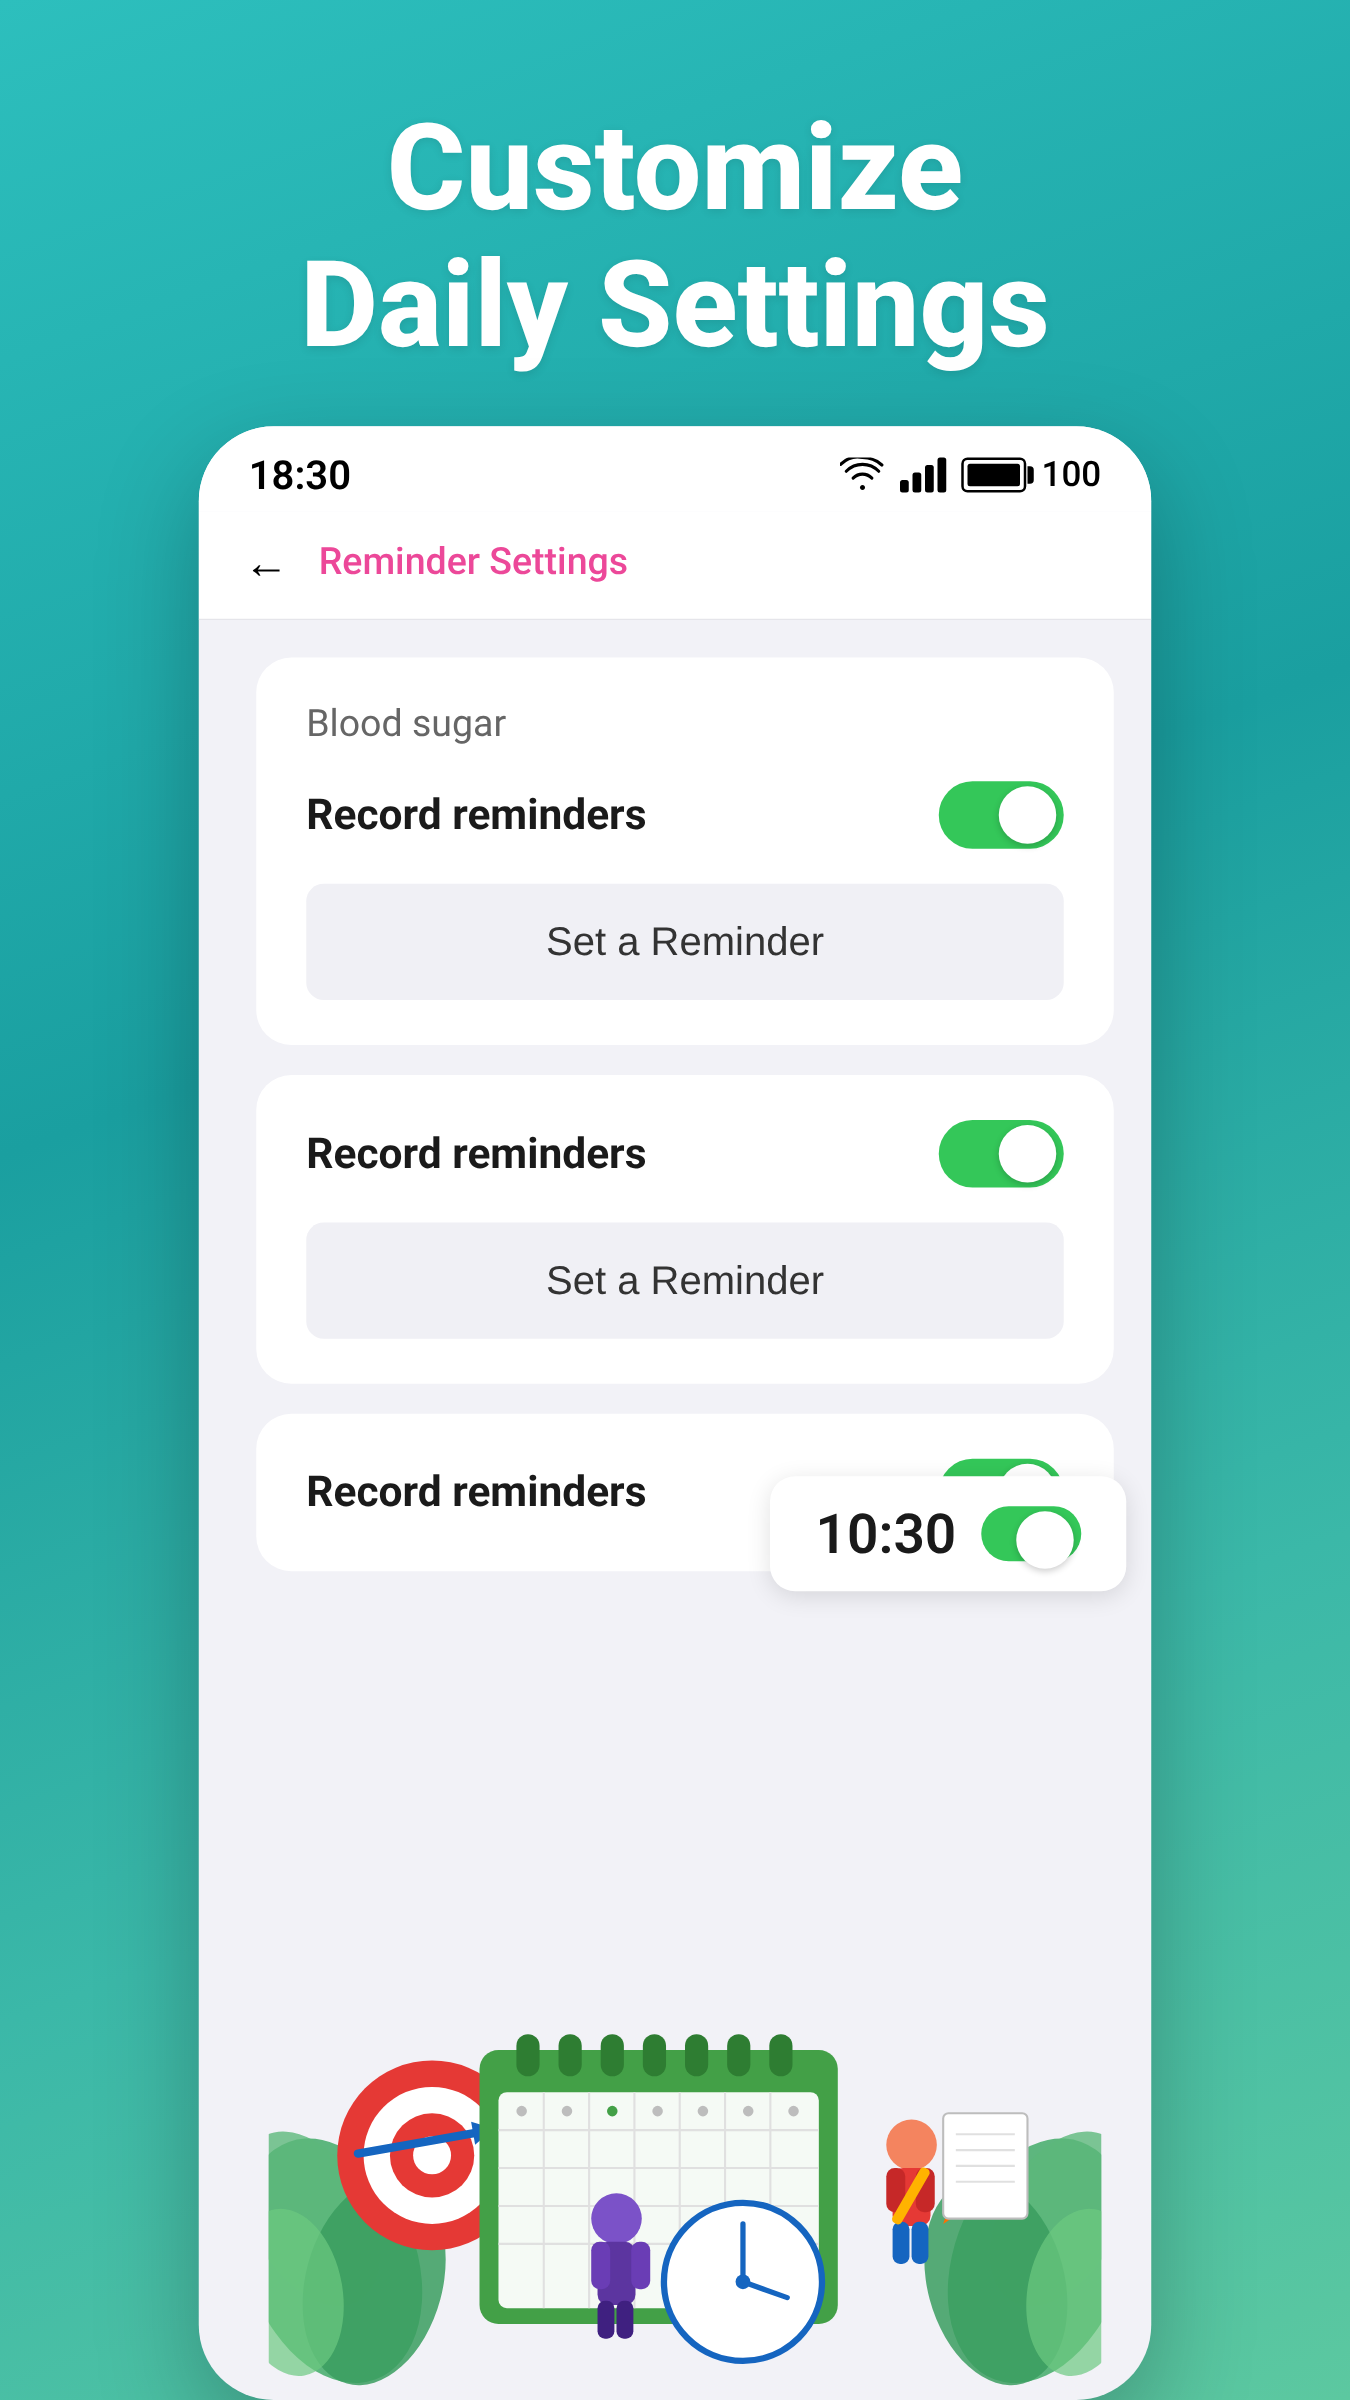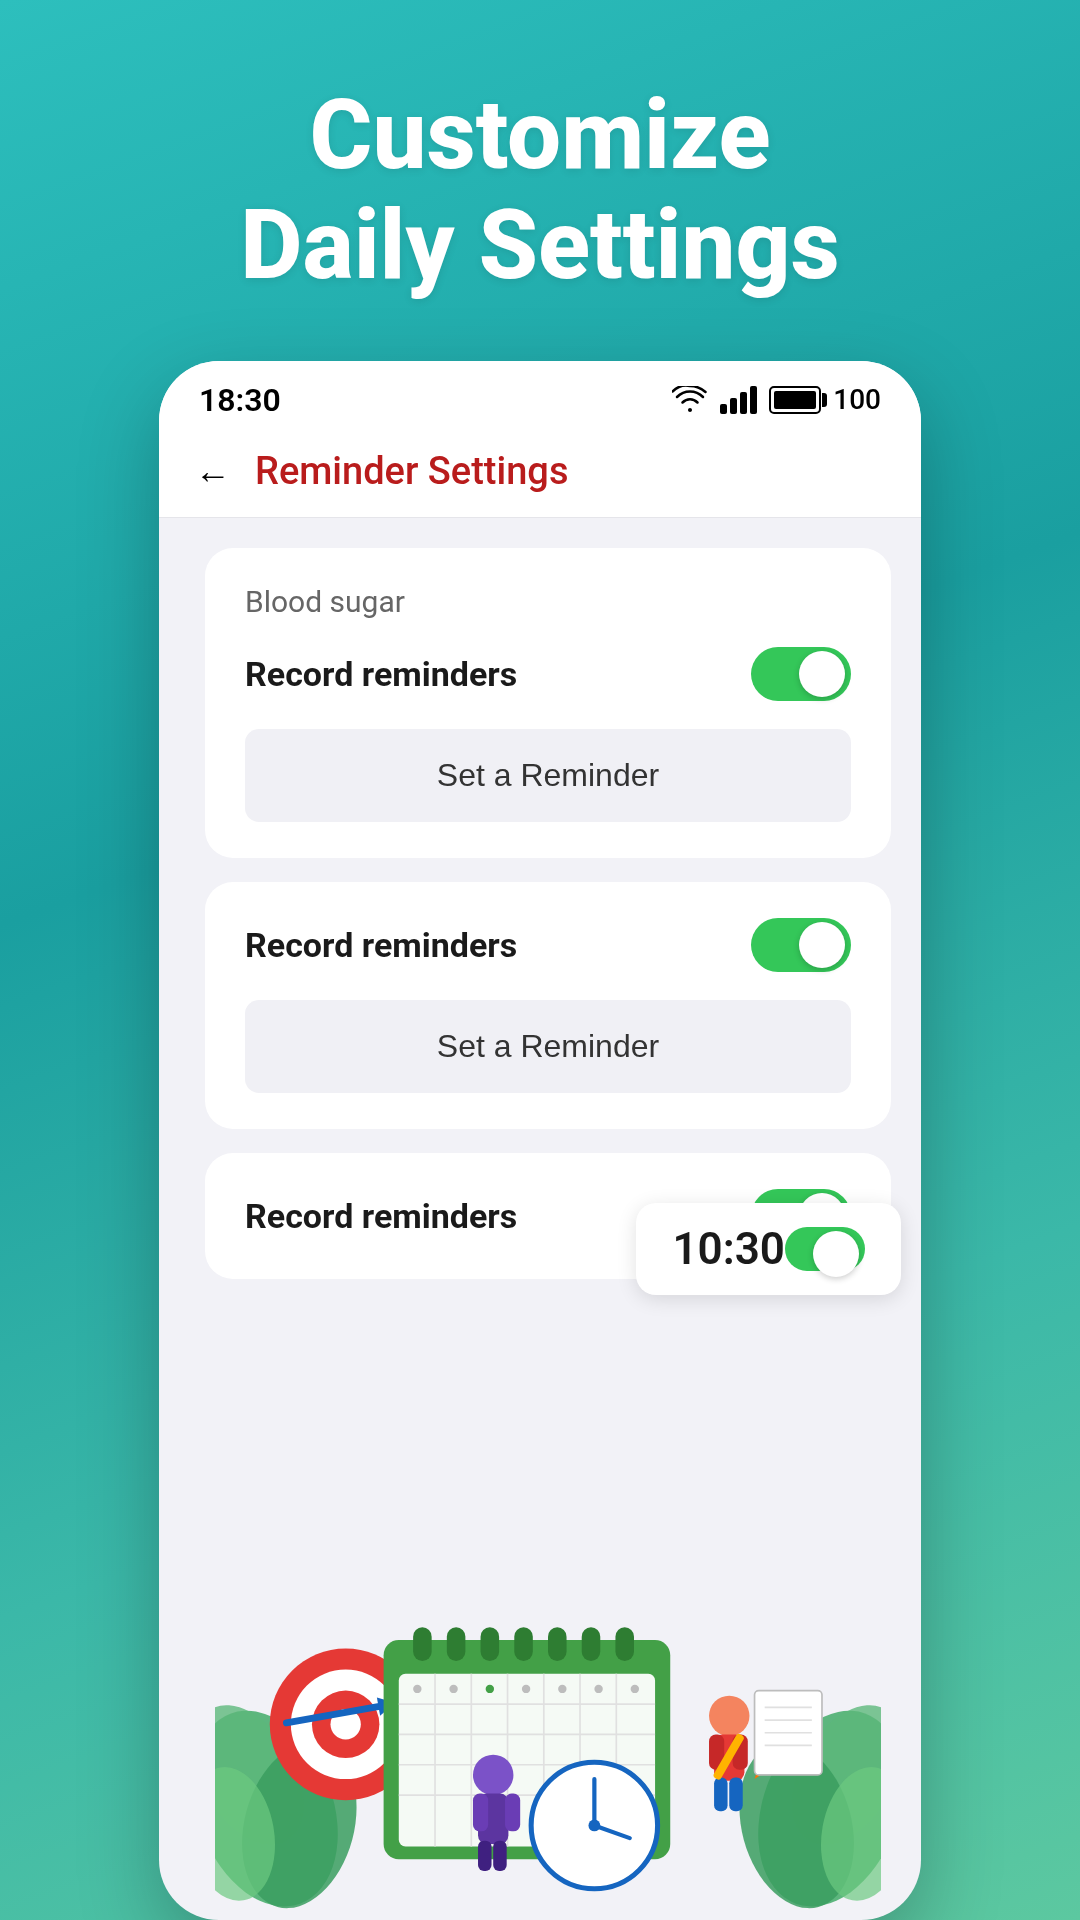--- a/index.html
+++ b/index.html
@@ -19,7 +19,7 @@
     .header-text {
       text-align: center;
       color: white;
-      padding: 80px 60px 60px;
+      padding: 80px 60px 40px;
       width: 100%;
     }
 

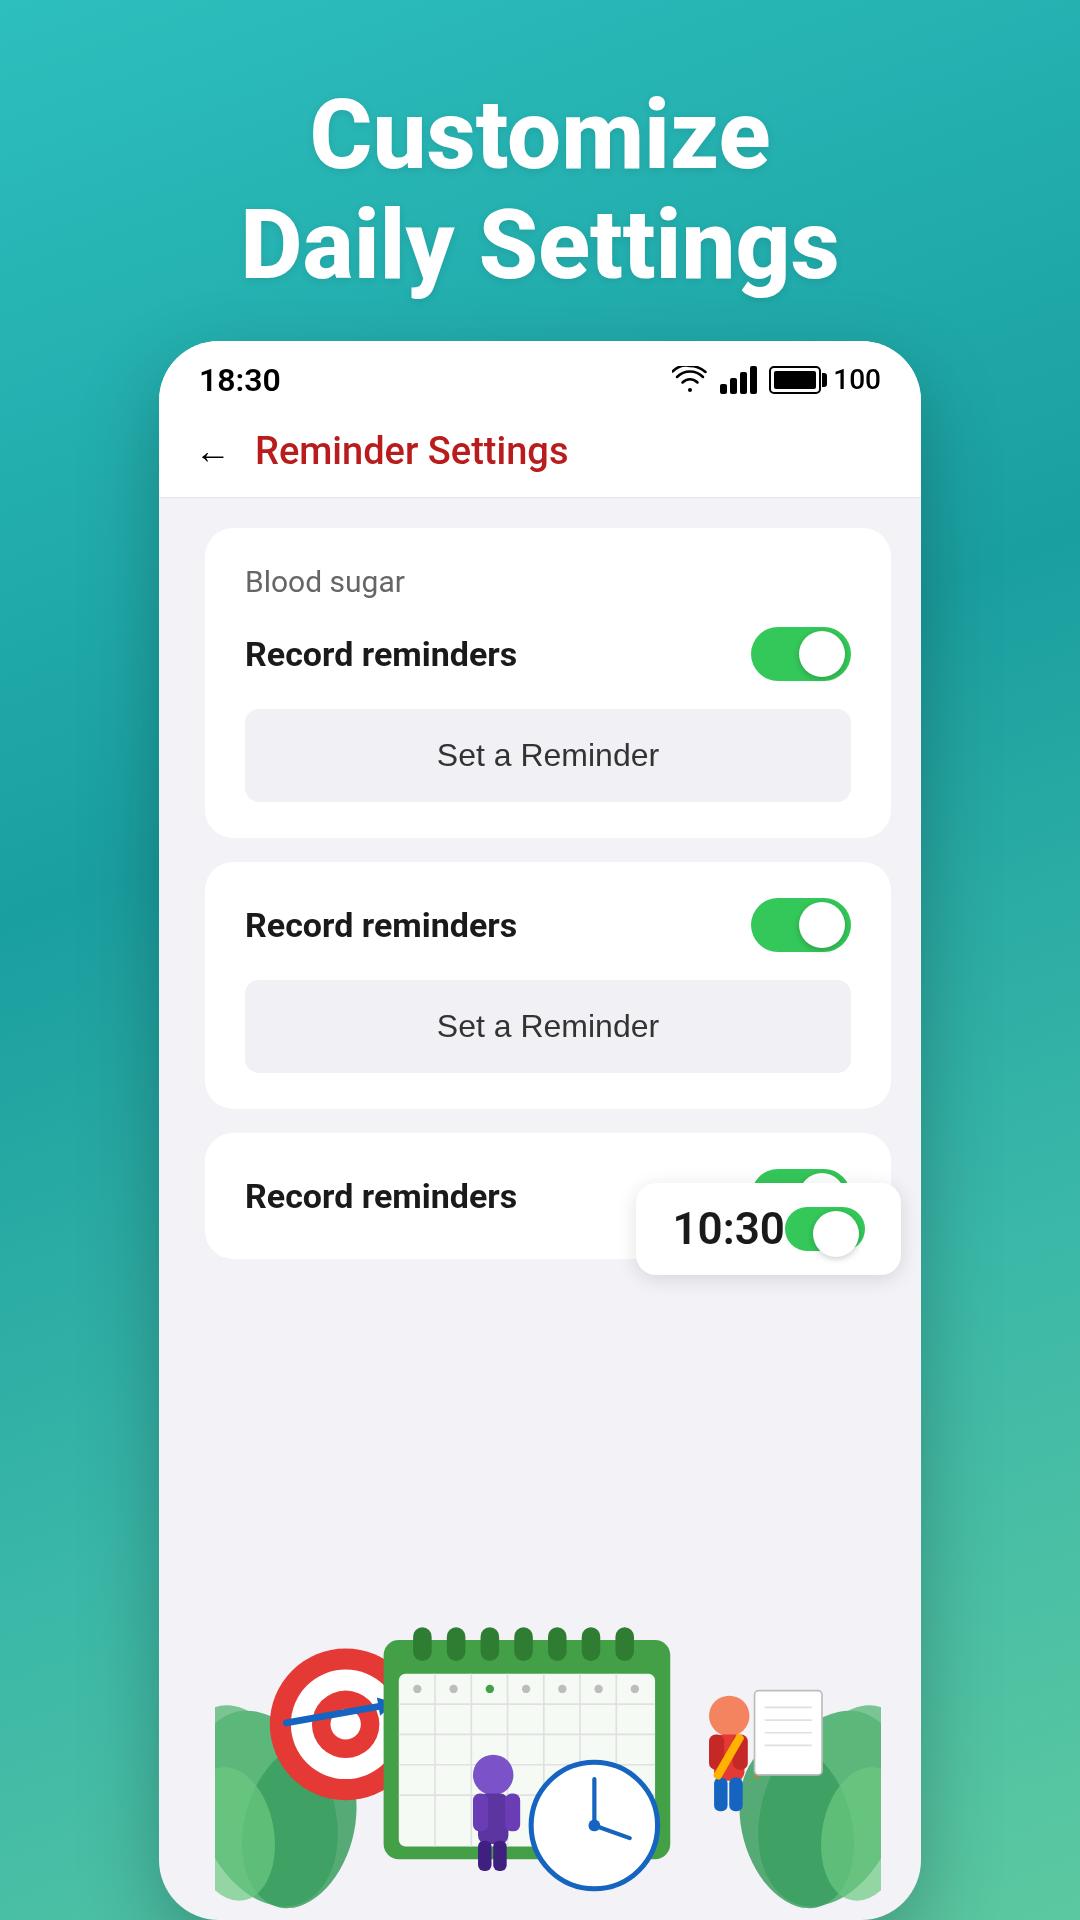--- a/index.html
+++ b/index.html
@@ -79,9 +79,9 @@
     }
 
     .nav-title {
-      font-size: 38px;
+      font-size: 30px;
       font-weight: 500;
-      color: #b91c1c;
+      color: #ec4899;
     }
 
     .content-area {

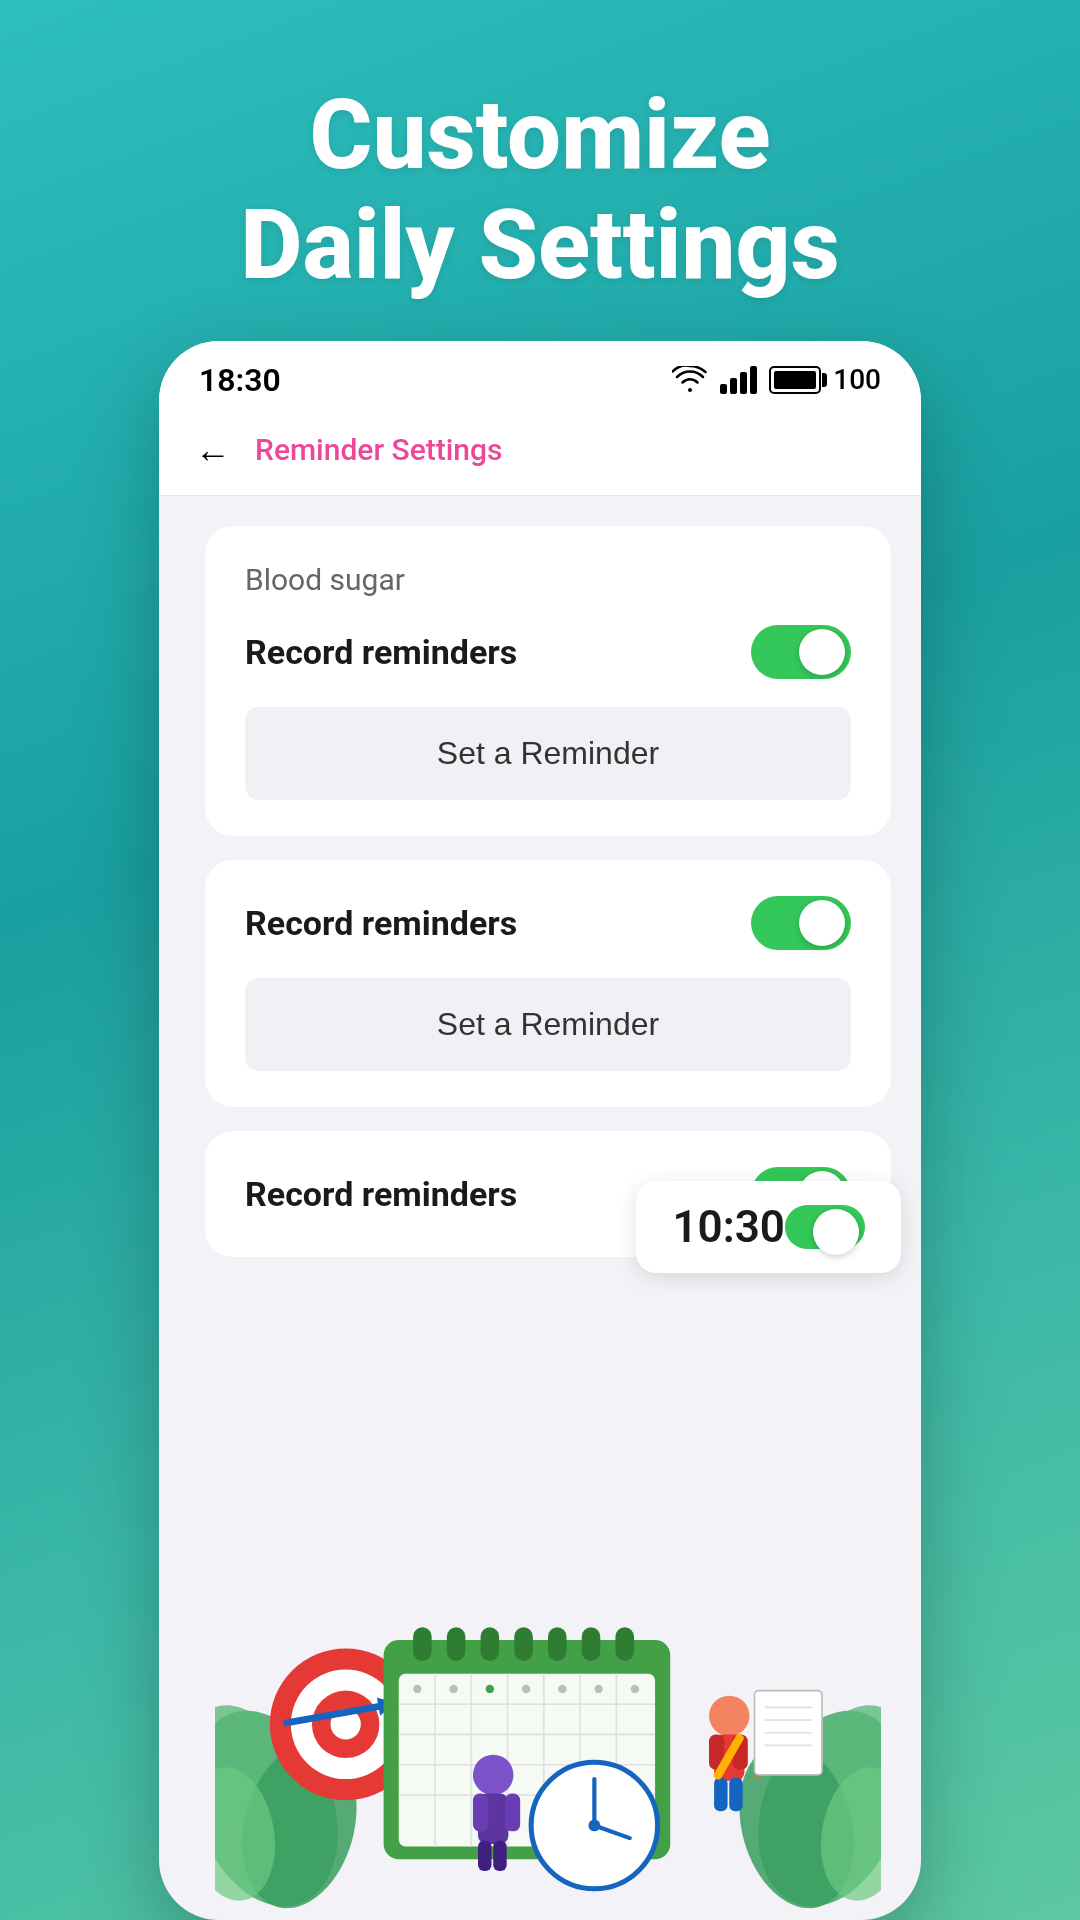--- a/index.html
+++ b/index.html
@@ -174,6 +174,7 @@
       padding: 20px 36px;
       display: flex;
       align-items: center;
+      gap: 20px;
       box-shadow: 0 4px 20px rgba(0,0,0,0.12);
       z-index: 10;
     }

